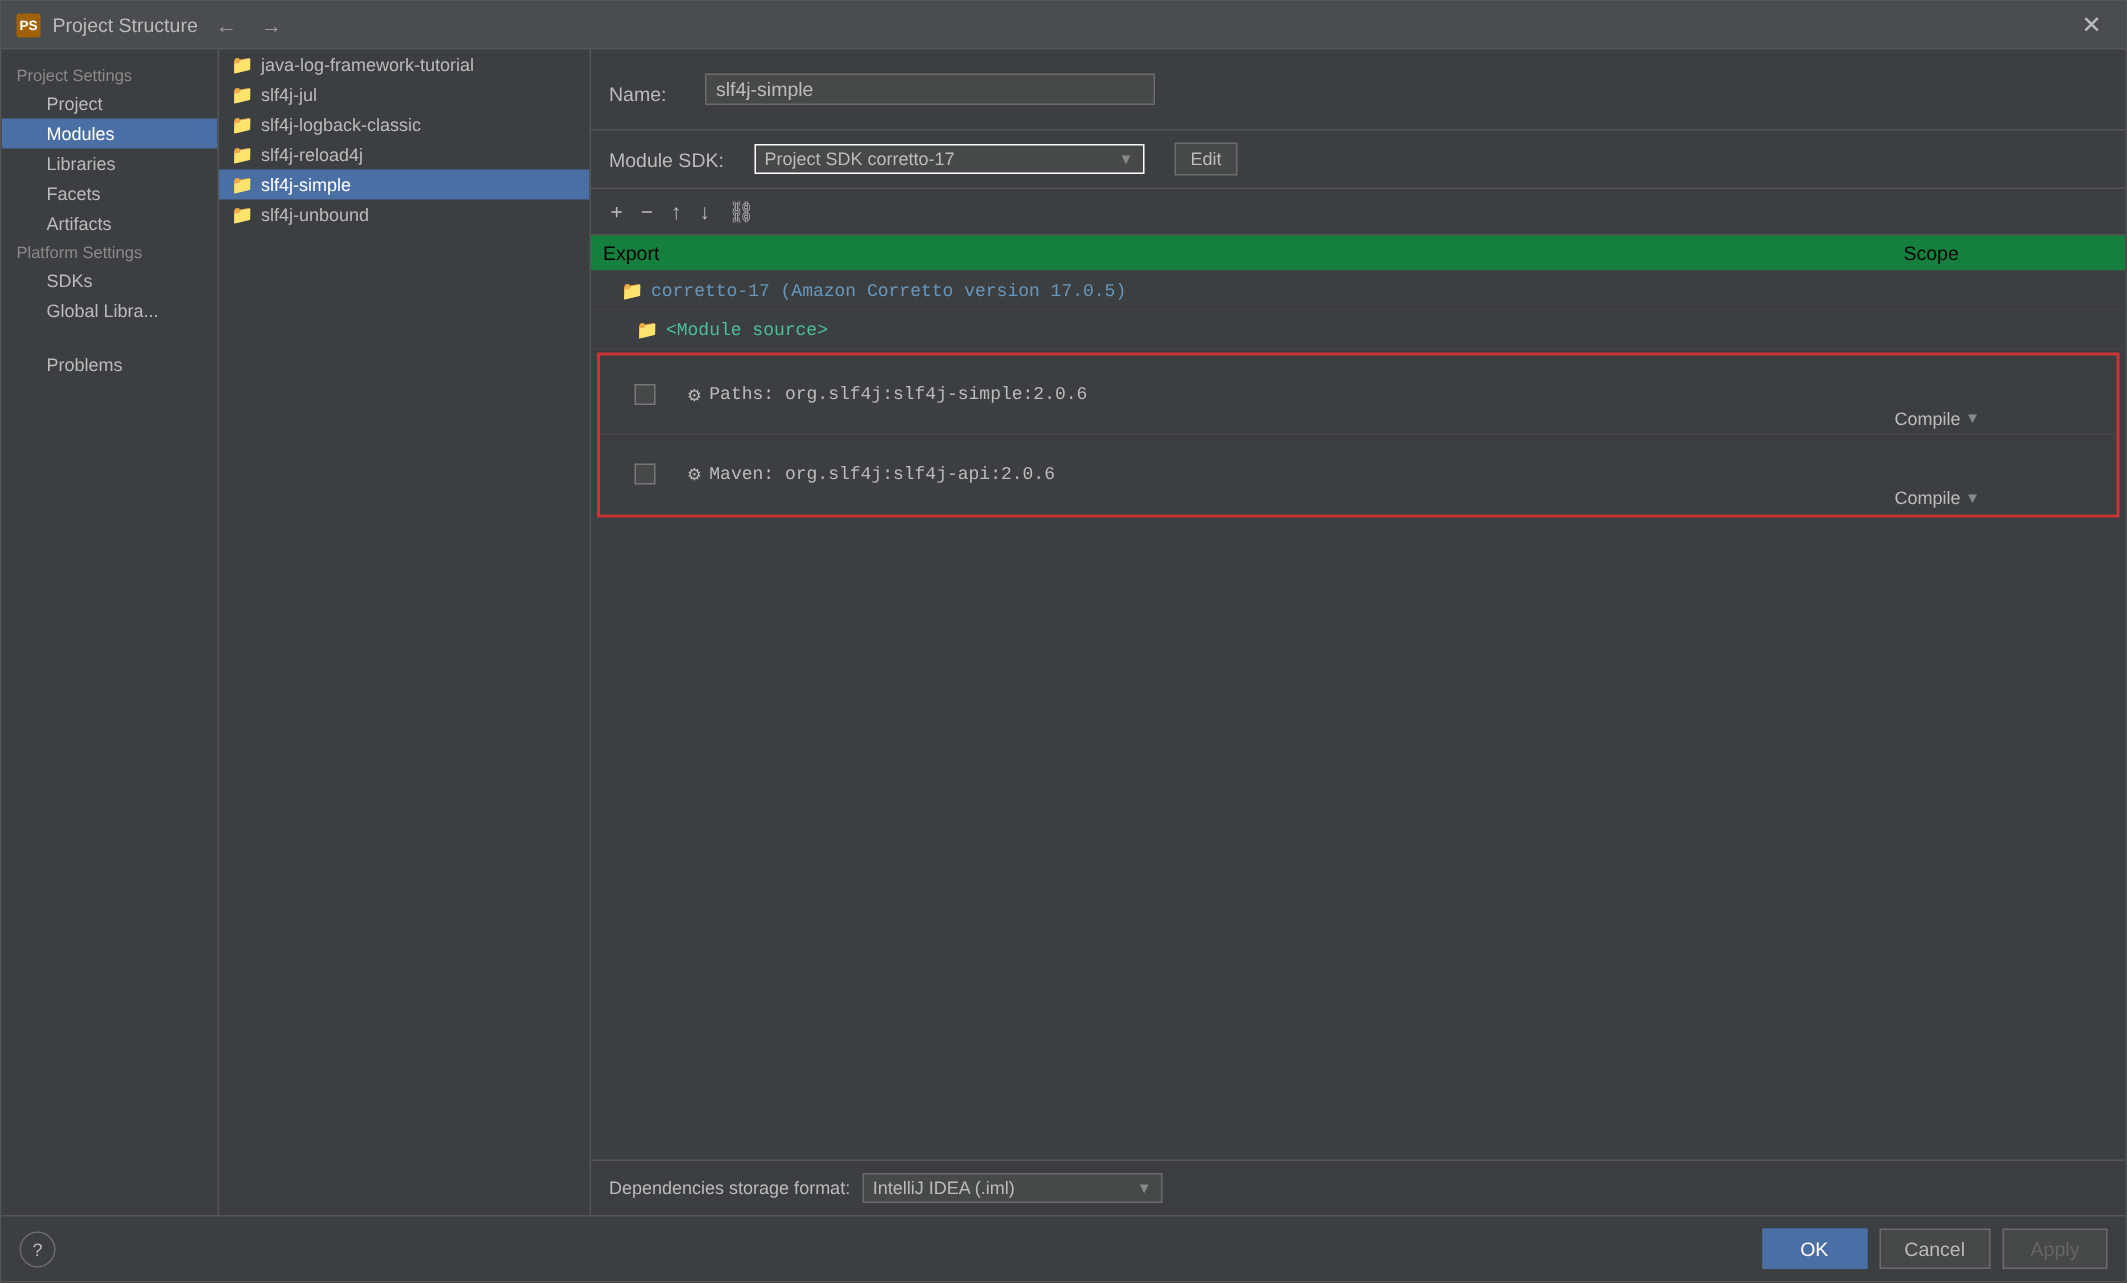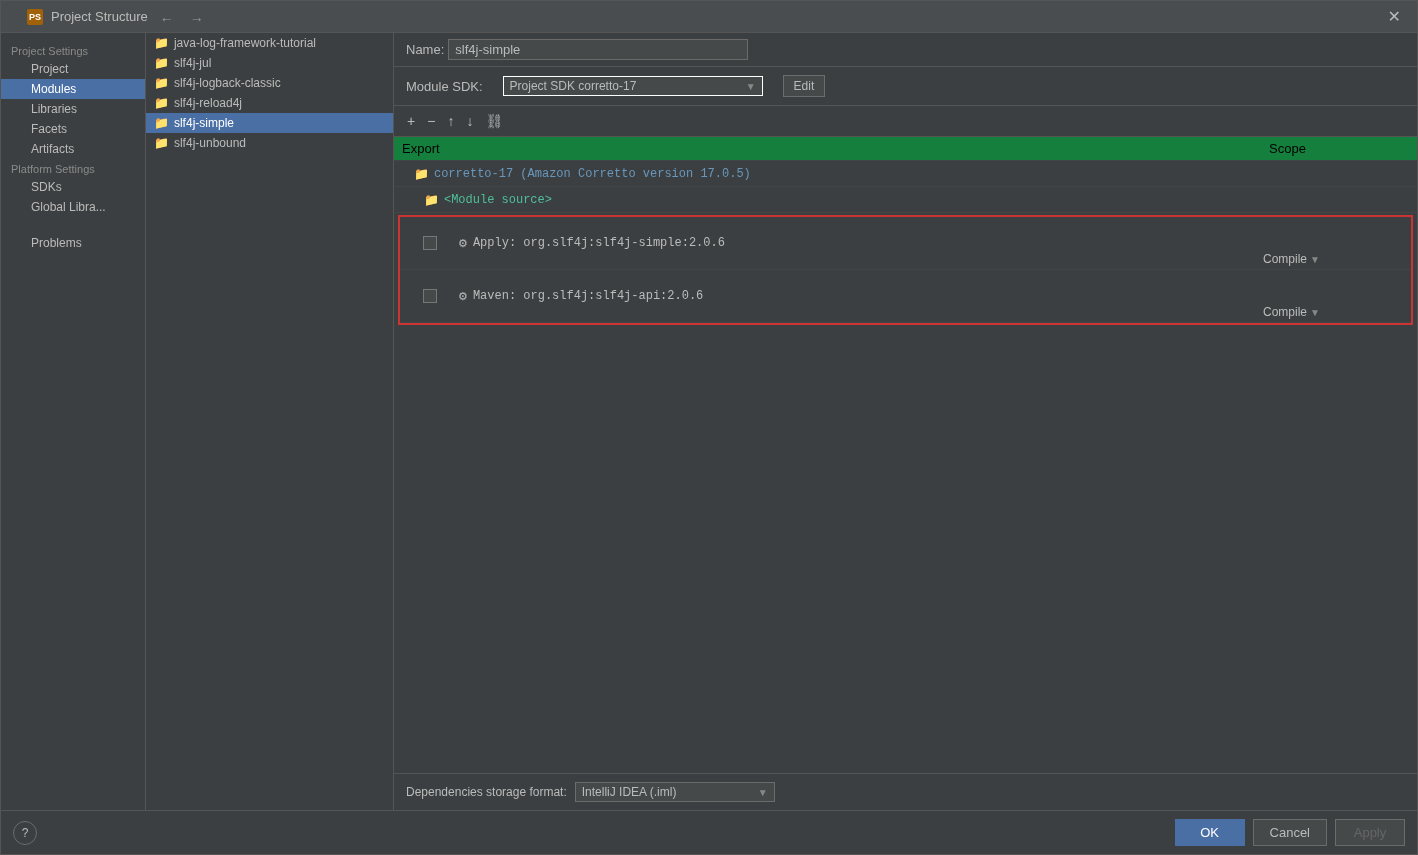--- a/index.html
+++ b/index.html
@@ -35,7 +35,7 @@
       background: #a16207;
       border-radius: 2px;
       display: flex; align-items: center; justify-content: center;
-      color: white; font-size: 9px; font-weight: bold; margin-left: 16px;
+      color: white; font-size: 9px; font-weight: bold;
     }
     .title-text {
       color: #bbb;

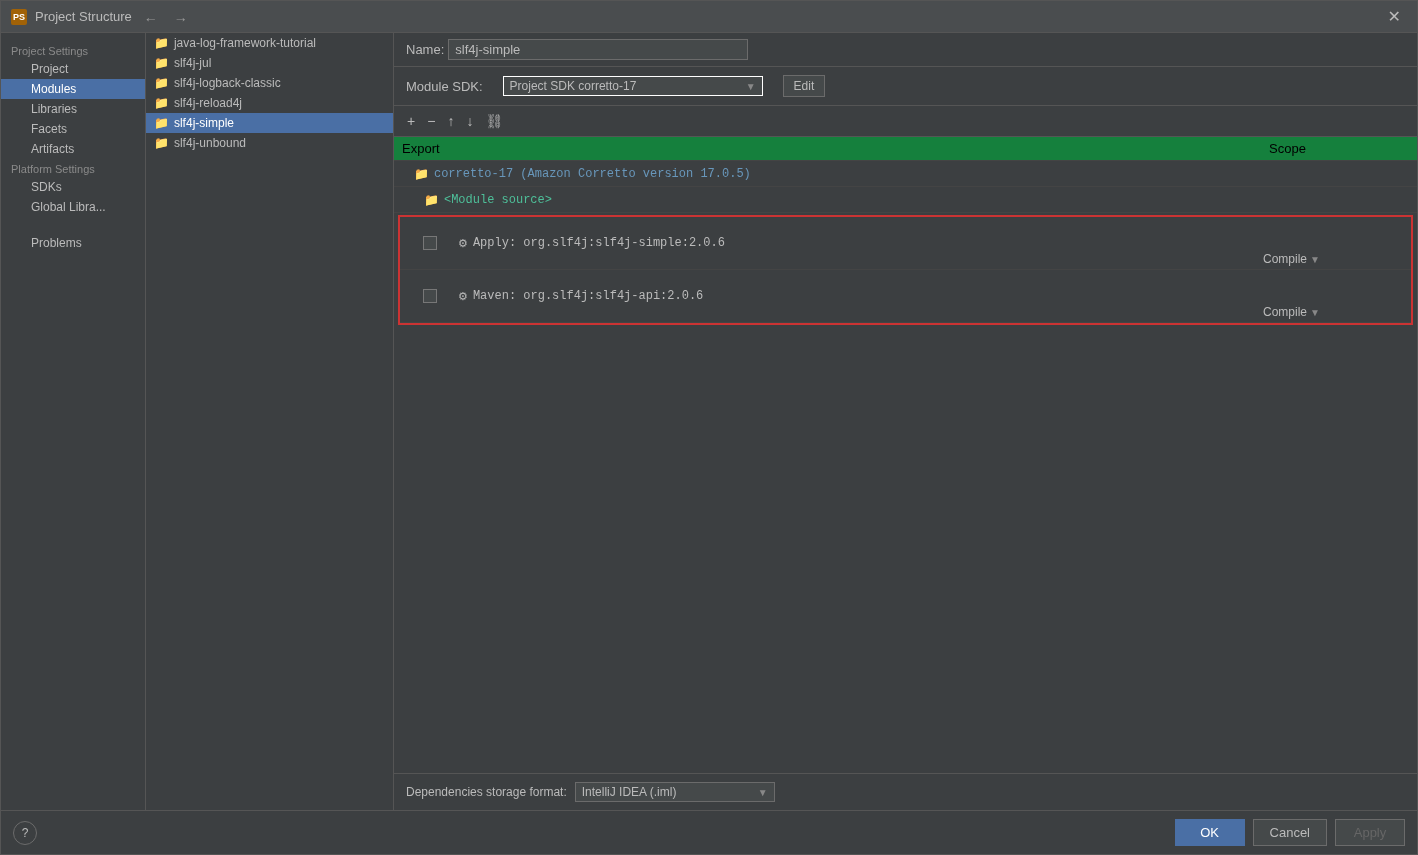--- a/index.html
+++ b/index.html
@@ -132,9 +132,9 @@
 
     .name-row {
       display: flex;
-      align-items: center;
-      padding: 6px 12px;
-      gap: 4px;
+      align-items: flex-end;
+      padding: 16px 12px;
+      gap: 26px;
       border-bottom: 1px solid #555;
     }
     .name-label {

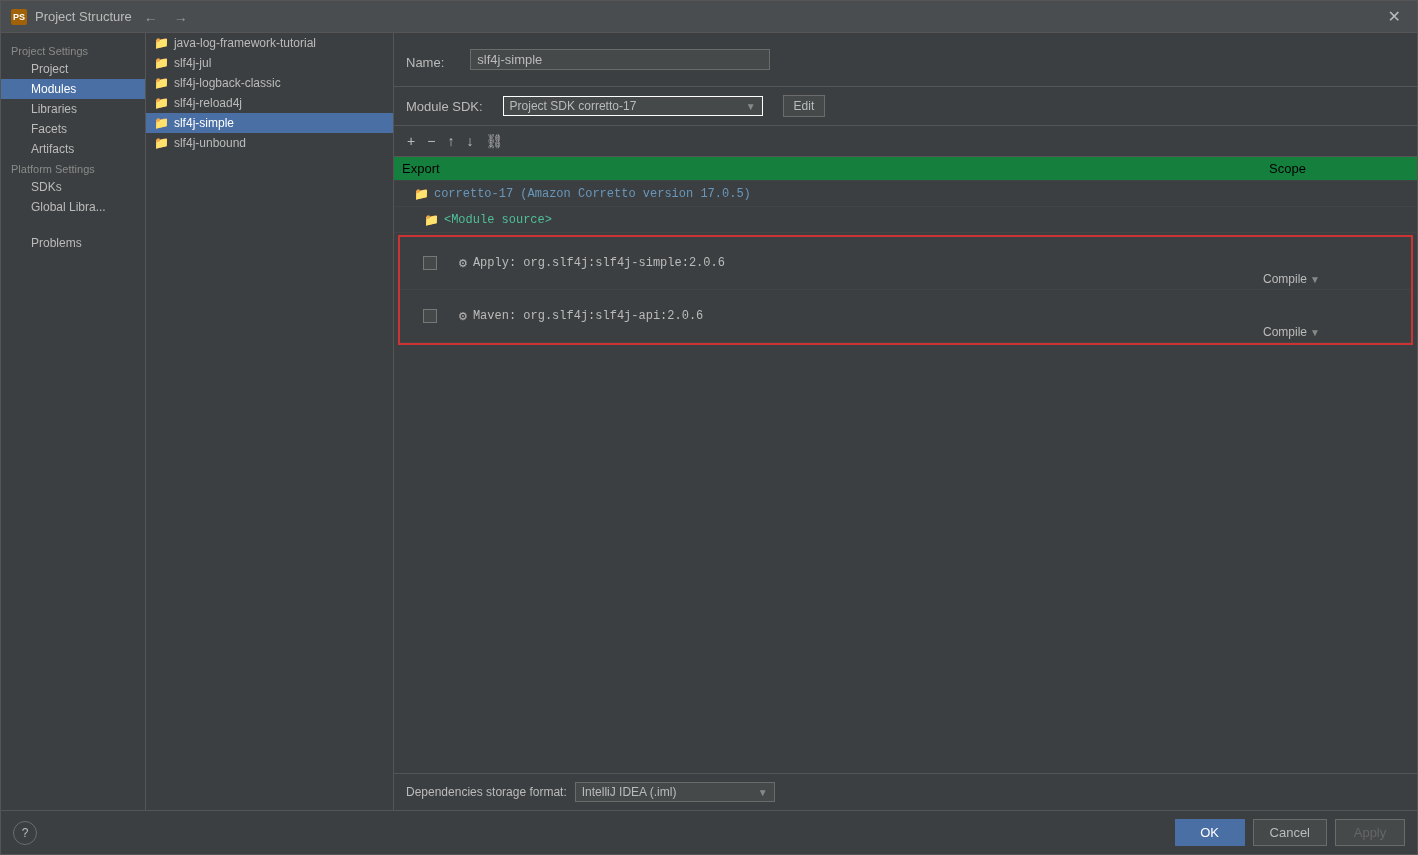--- a/index.html
+++ b/index.html
@@ -474,7 +474,7 @@
                 <div class="dep-checkbox"></div>
               </div>
               <span style="color:#bbb; margin-right:5px; font-size:11px;">⚙</span>
-              <span class="dep-item-label">Apply: org.slf4j:slf4j-simple:2.0.6</span>
+              <span class="dep-item-label">Paths: org.slf4j:slf4j-simple:2.0.6</span>
               <div style="flex:1;"></div>
               <div class="dep-scope">
                 <div class="scope-dropdown">

